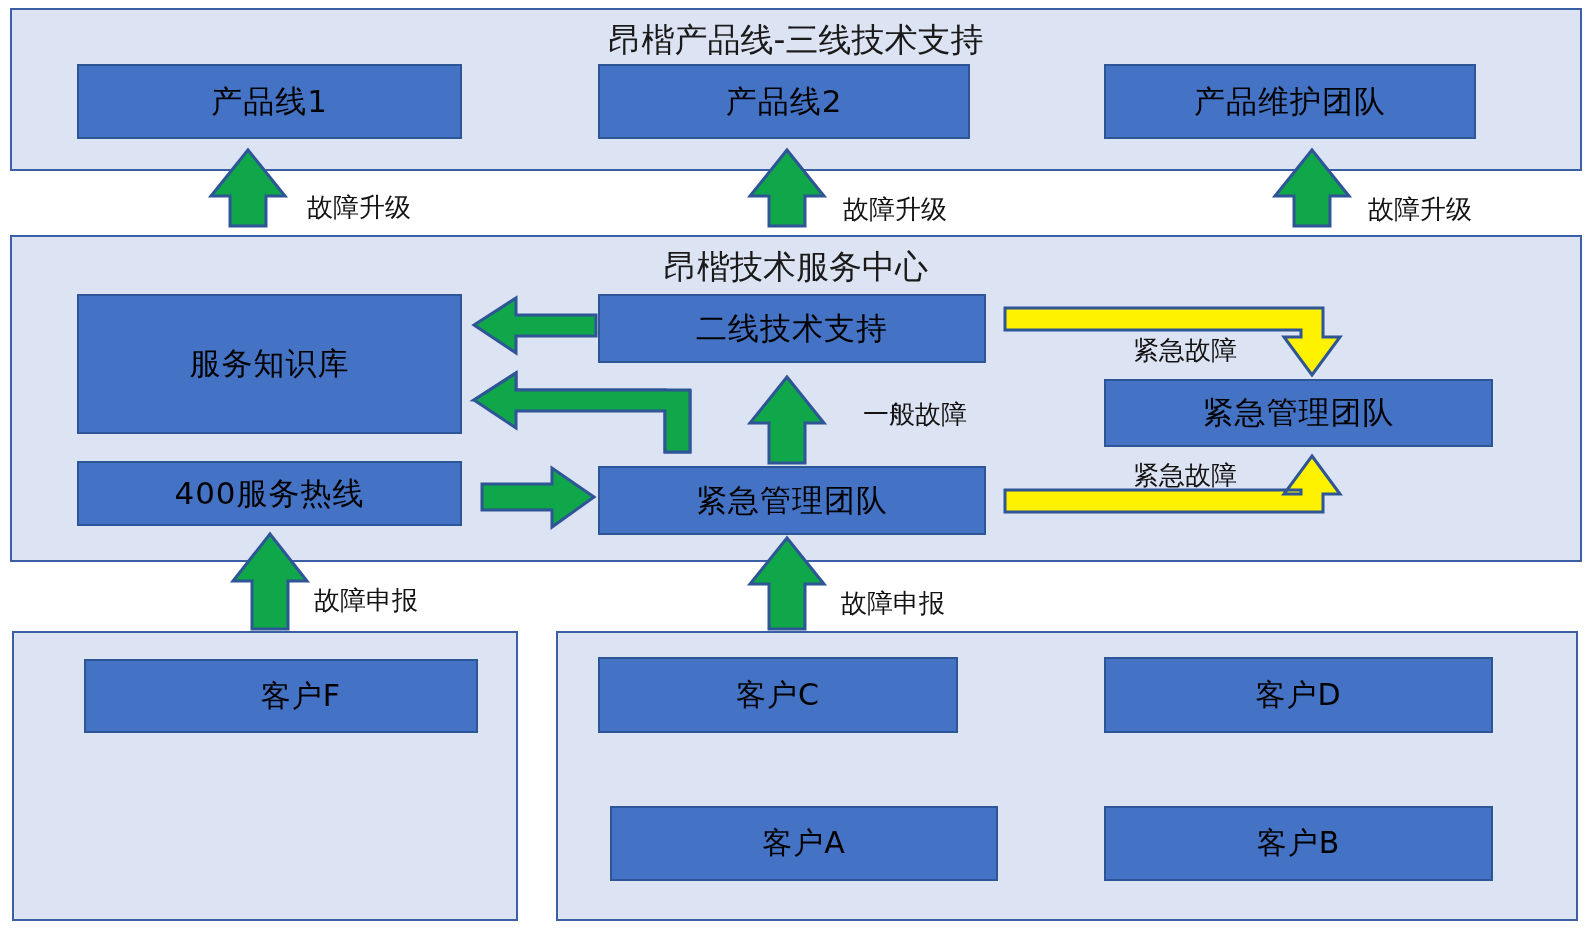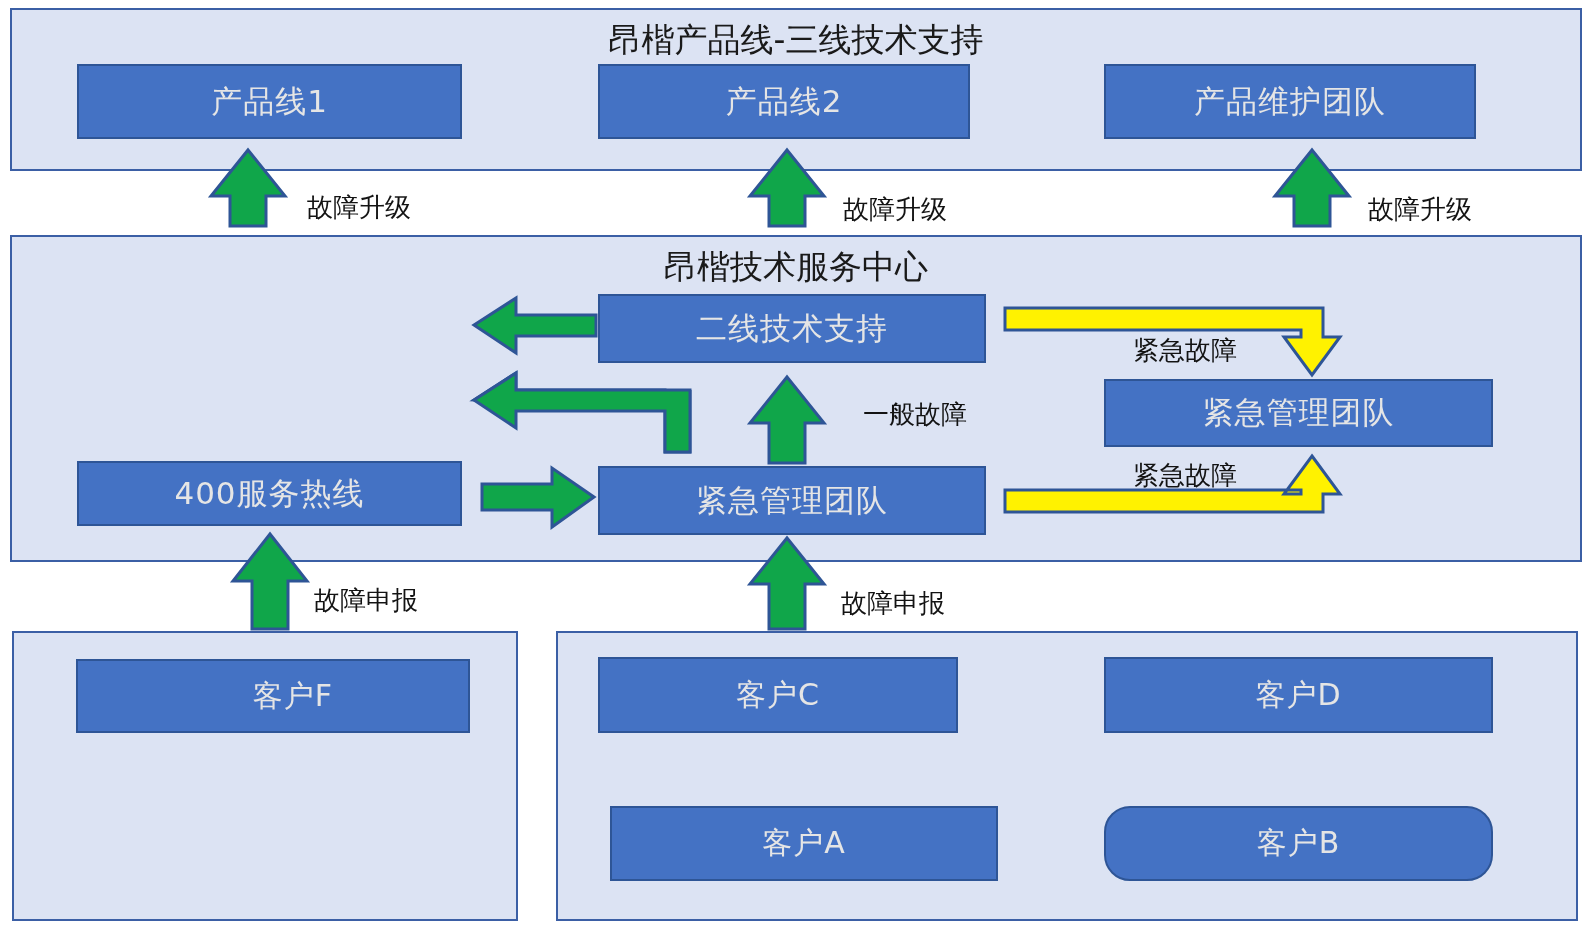--- a/index.html
+++ b/index.html
@@ -32,7 +32,7 @@
     display:flex;
     align-items:center;
     justify-content:center;
-    color:#e5e5e5;
+    color:#000000;
     letter-spacing:1px;
     white-space:nowrap;
   }

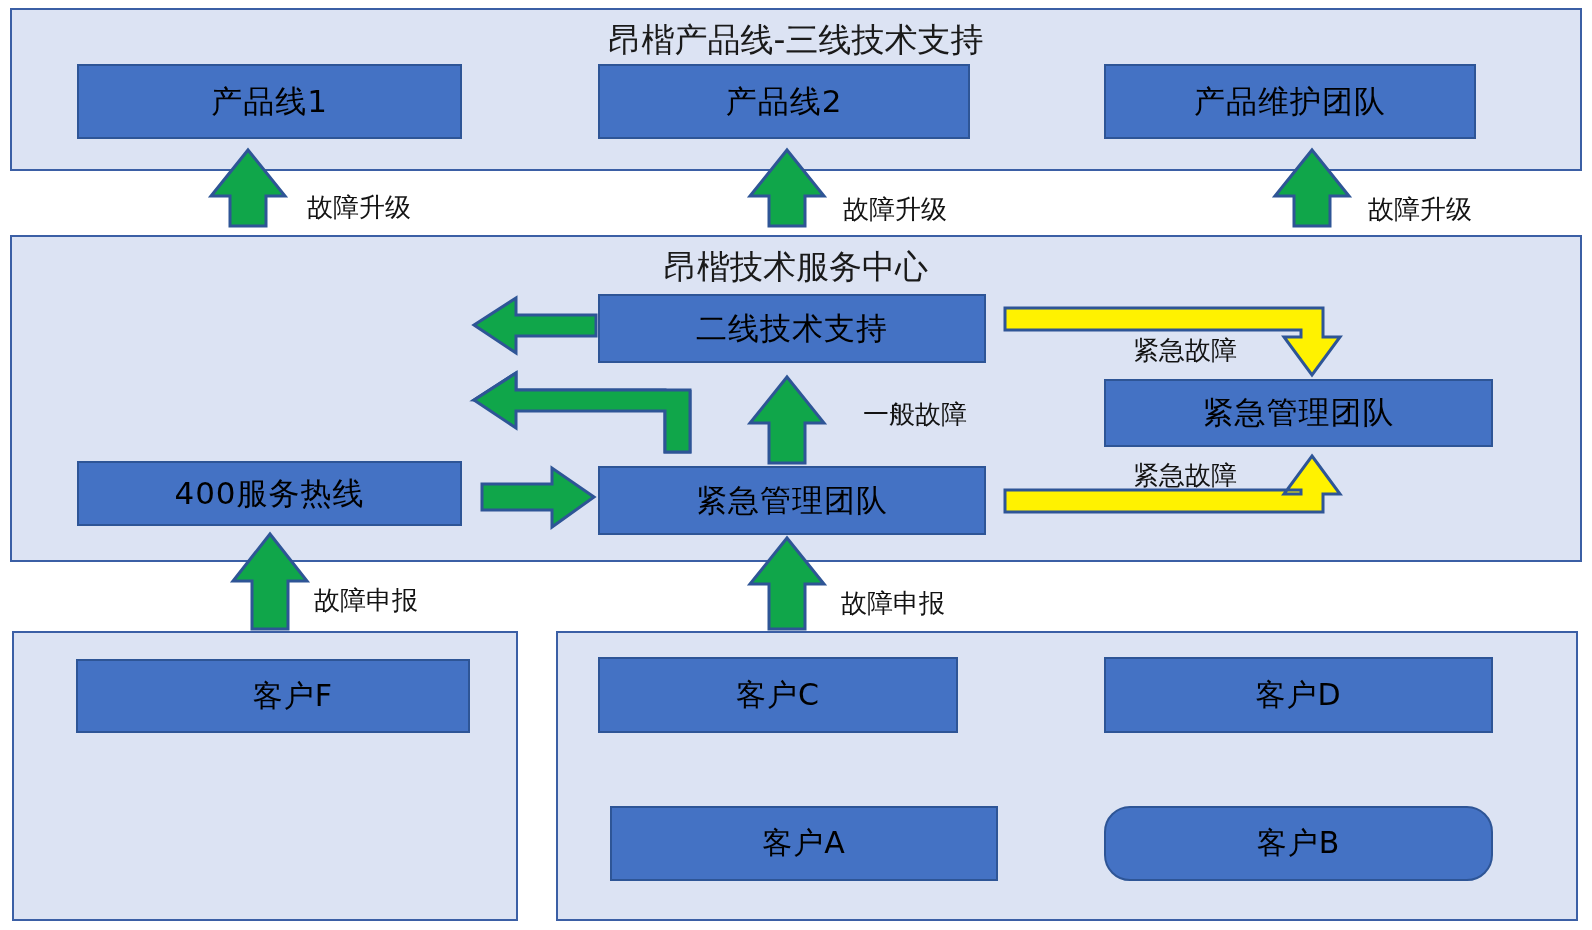--- a/index.html
+++ b/index.html
@@ -86,6 +86,7 @@
 
   <div class="panel-title" style="left:546px; top:245px; width:500px;">昂楷技术服务中心</div>
 
+  <div class="node lg" style="left:77px; top:294px; width:385px; height:140px;">服务知识库</div>
 
   <div class="node lg" style="left:598px; top:294px; width:388px; height:69px;">二线技术支持</div>
 

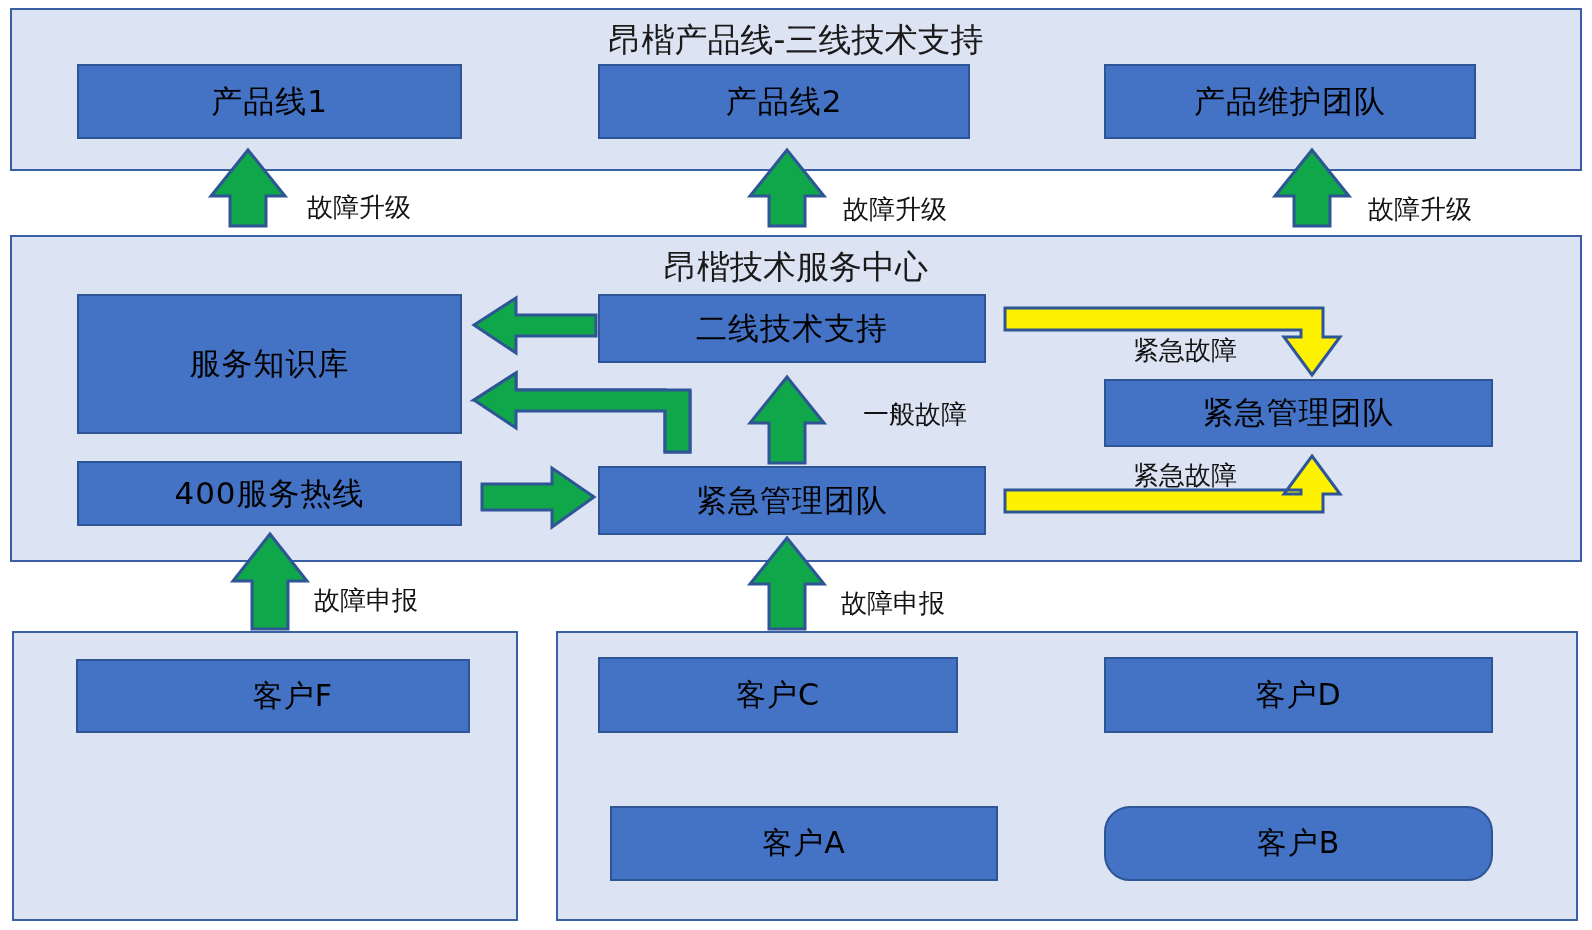--- a/index.html
+++ b/index.html
@@ -98,7 +98,7 @@
 
   <div class="panel" style="left:12px; top:631px; width:506px; height:290px;"></div>
 
-  <div class="node md" style="left:76px; top:659px; width:394px; height:74px;padding-left:40px;">客户F</div>
+  <div class="node md" style="left:84px; top:659px; width:394px; height:74px;padding-left:40px;">客户F</div>
 
 
   <div class="panel" style="left:556px; top:631px; width:1022px; height:290px;"></div>

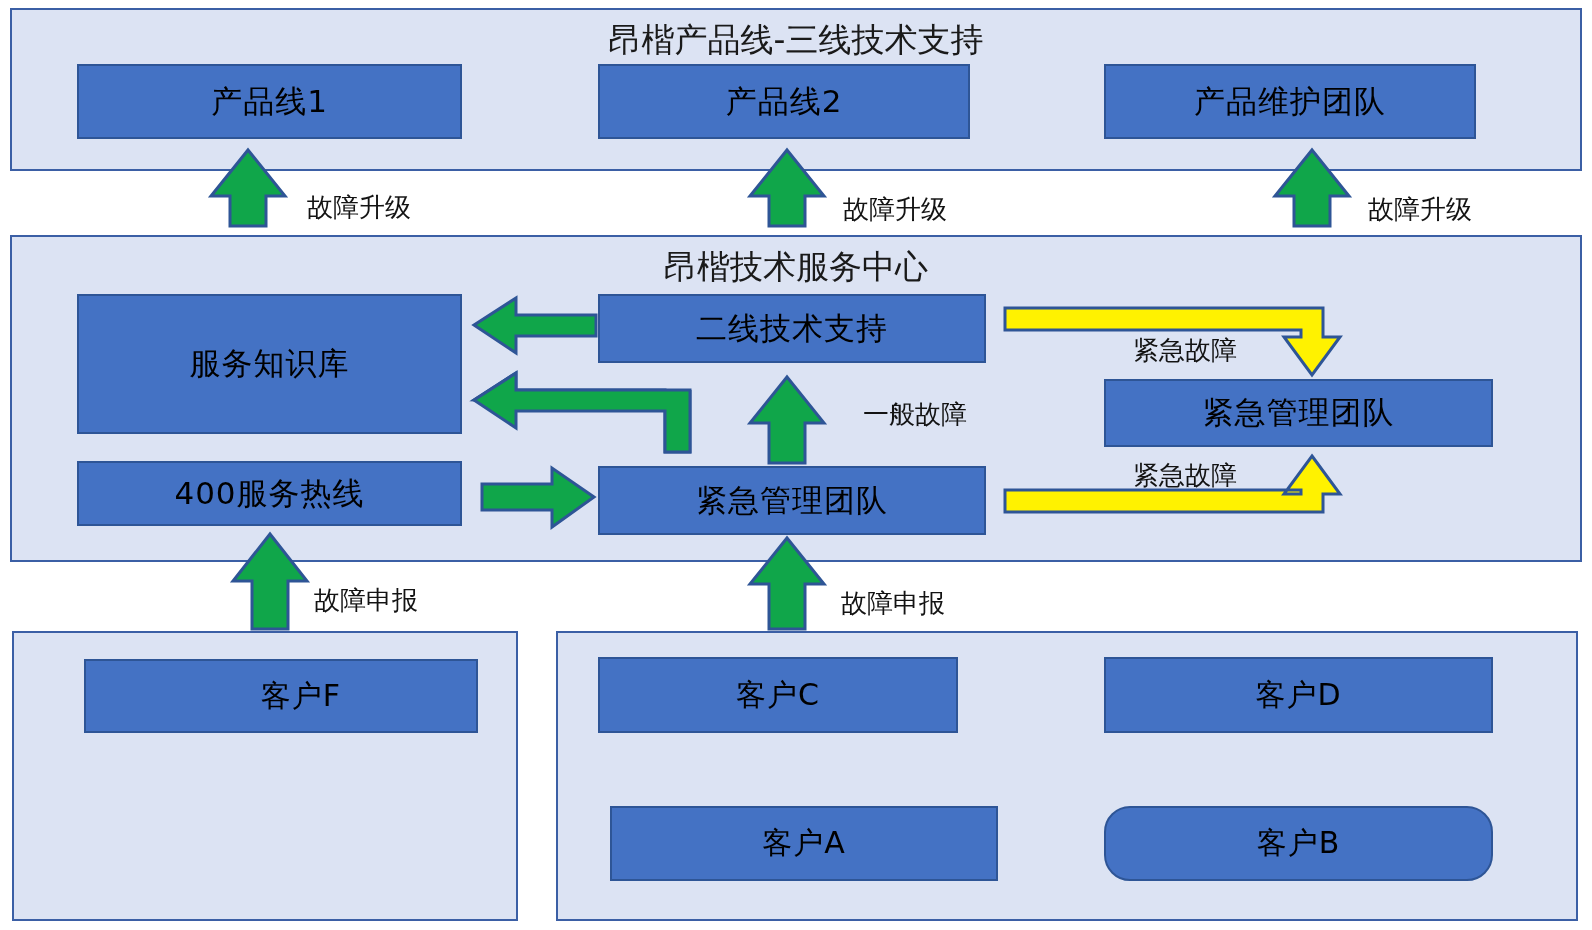--- a/index.html
+++ b/index.html
@@ -109,7 +109,7 @@
 
   <div class="node md" style="left:598px; top:806px; width:388px; height:75px;margin-left:12px;">客户A</div>
 
-  <div class="node md" style="left:1104px; top:806px; width:389px; height:75px;border-radius:26px;">客户B</div>
+  <div class="node md" style="left:1104px; top:806px; width:389px; height:75px;">客户B</div>
 
   <svg id="arrows" viewBox="0 0 1592 930">
 

